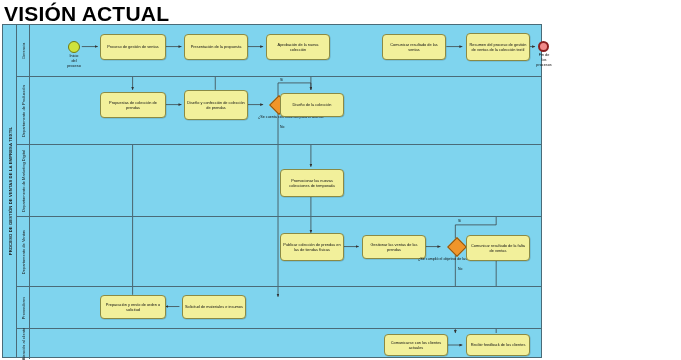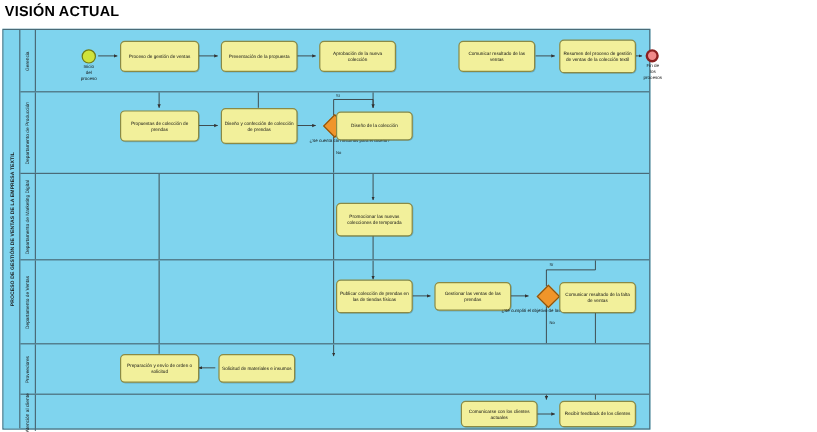--- a/index.html
+++ b/index.html
@@ -12,7 +12,7 @@
   }
   #page-title{
     position:absolute;left:4px;top:2px;
-    font-size:12px;font-weight:bold;color:#000;
+    font-size:21px;font-weight:bold;color:#000;
     letter-spacing:0.2px;
     font-family:"Liberation Sans", sans-serif;
   }

